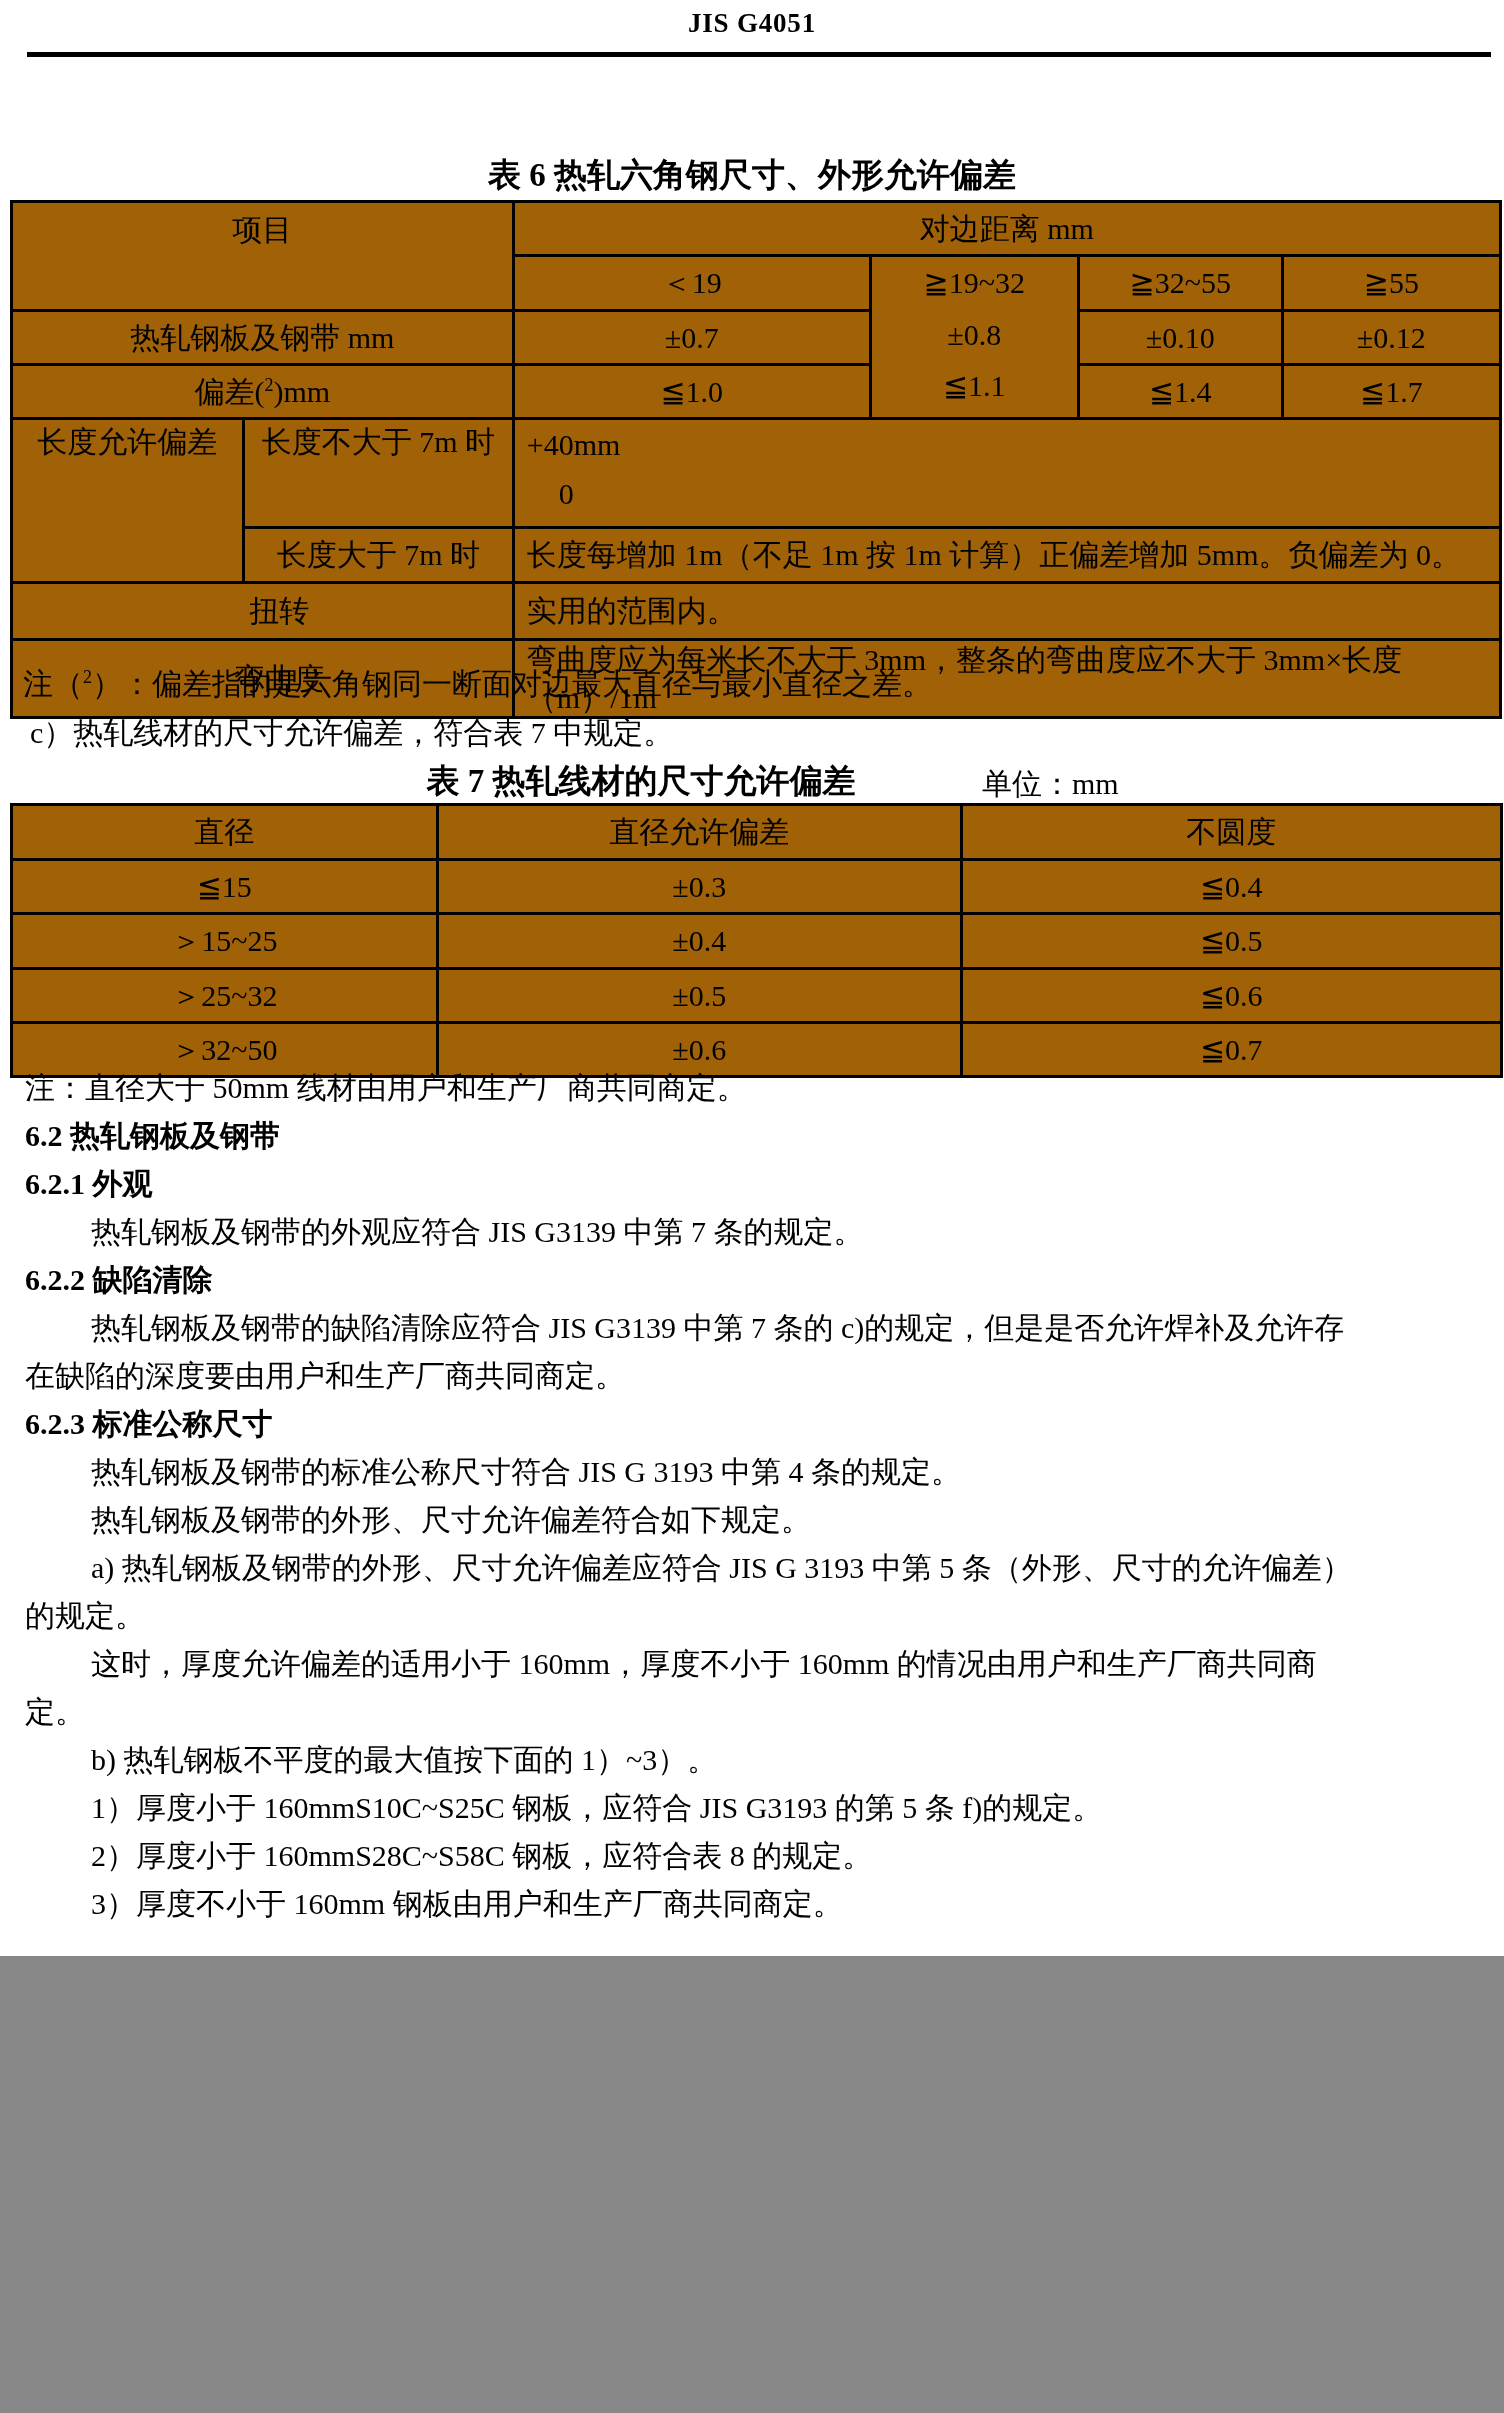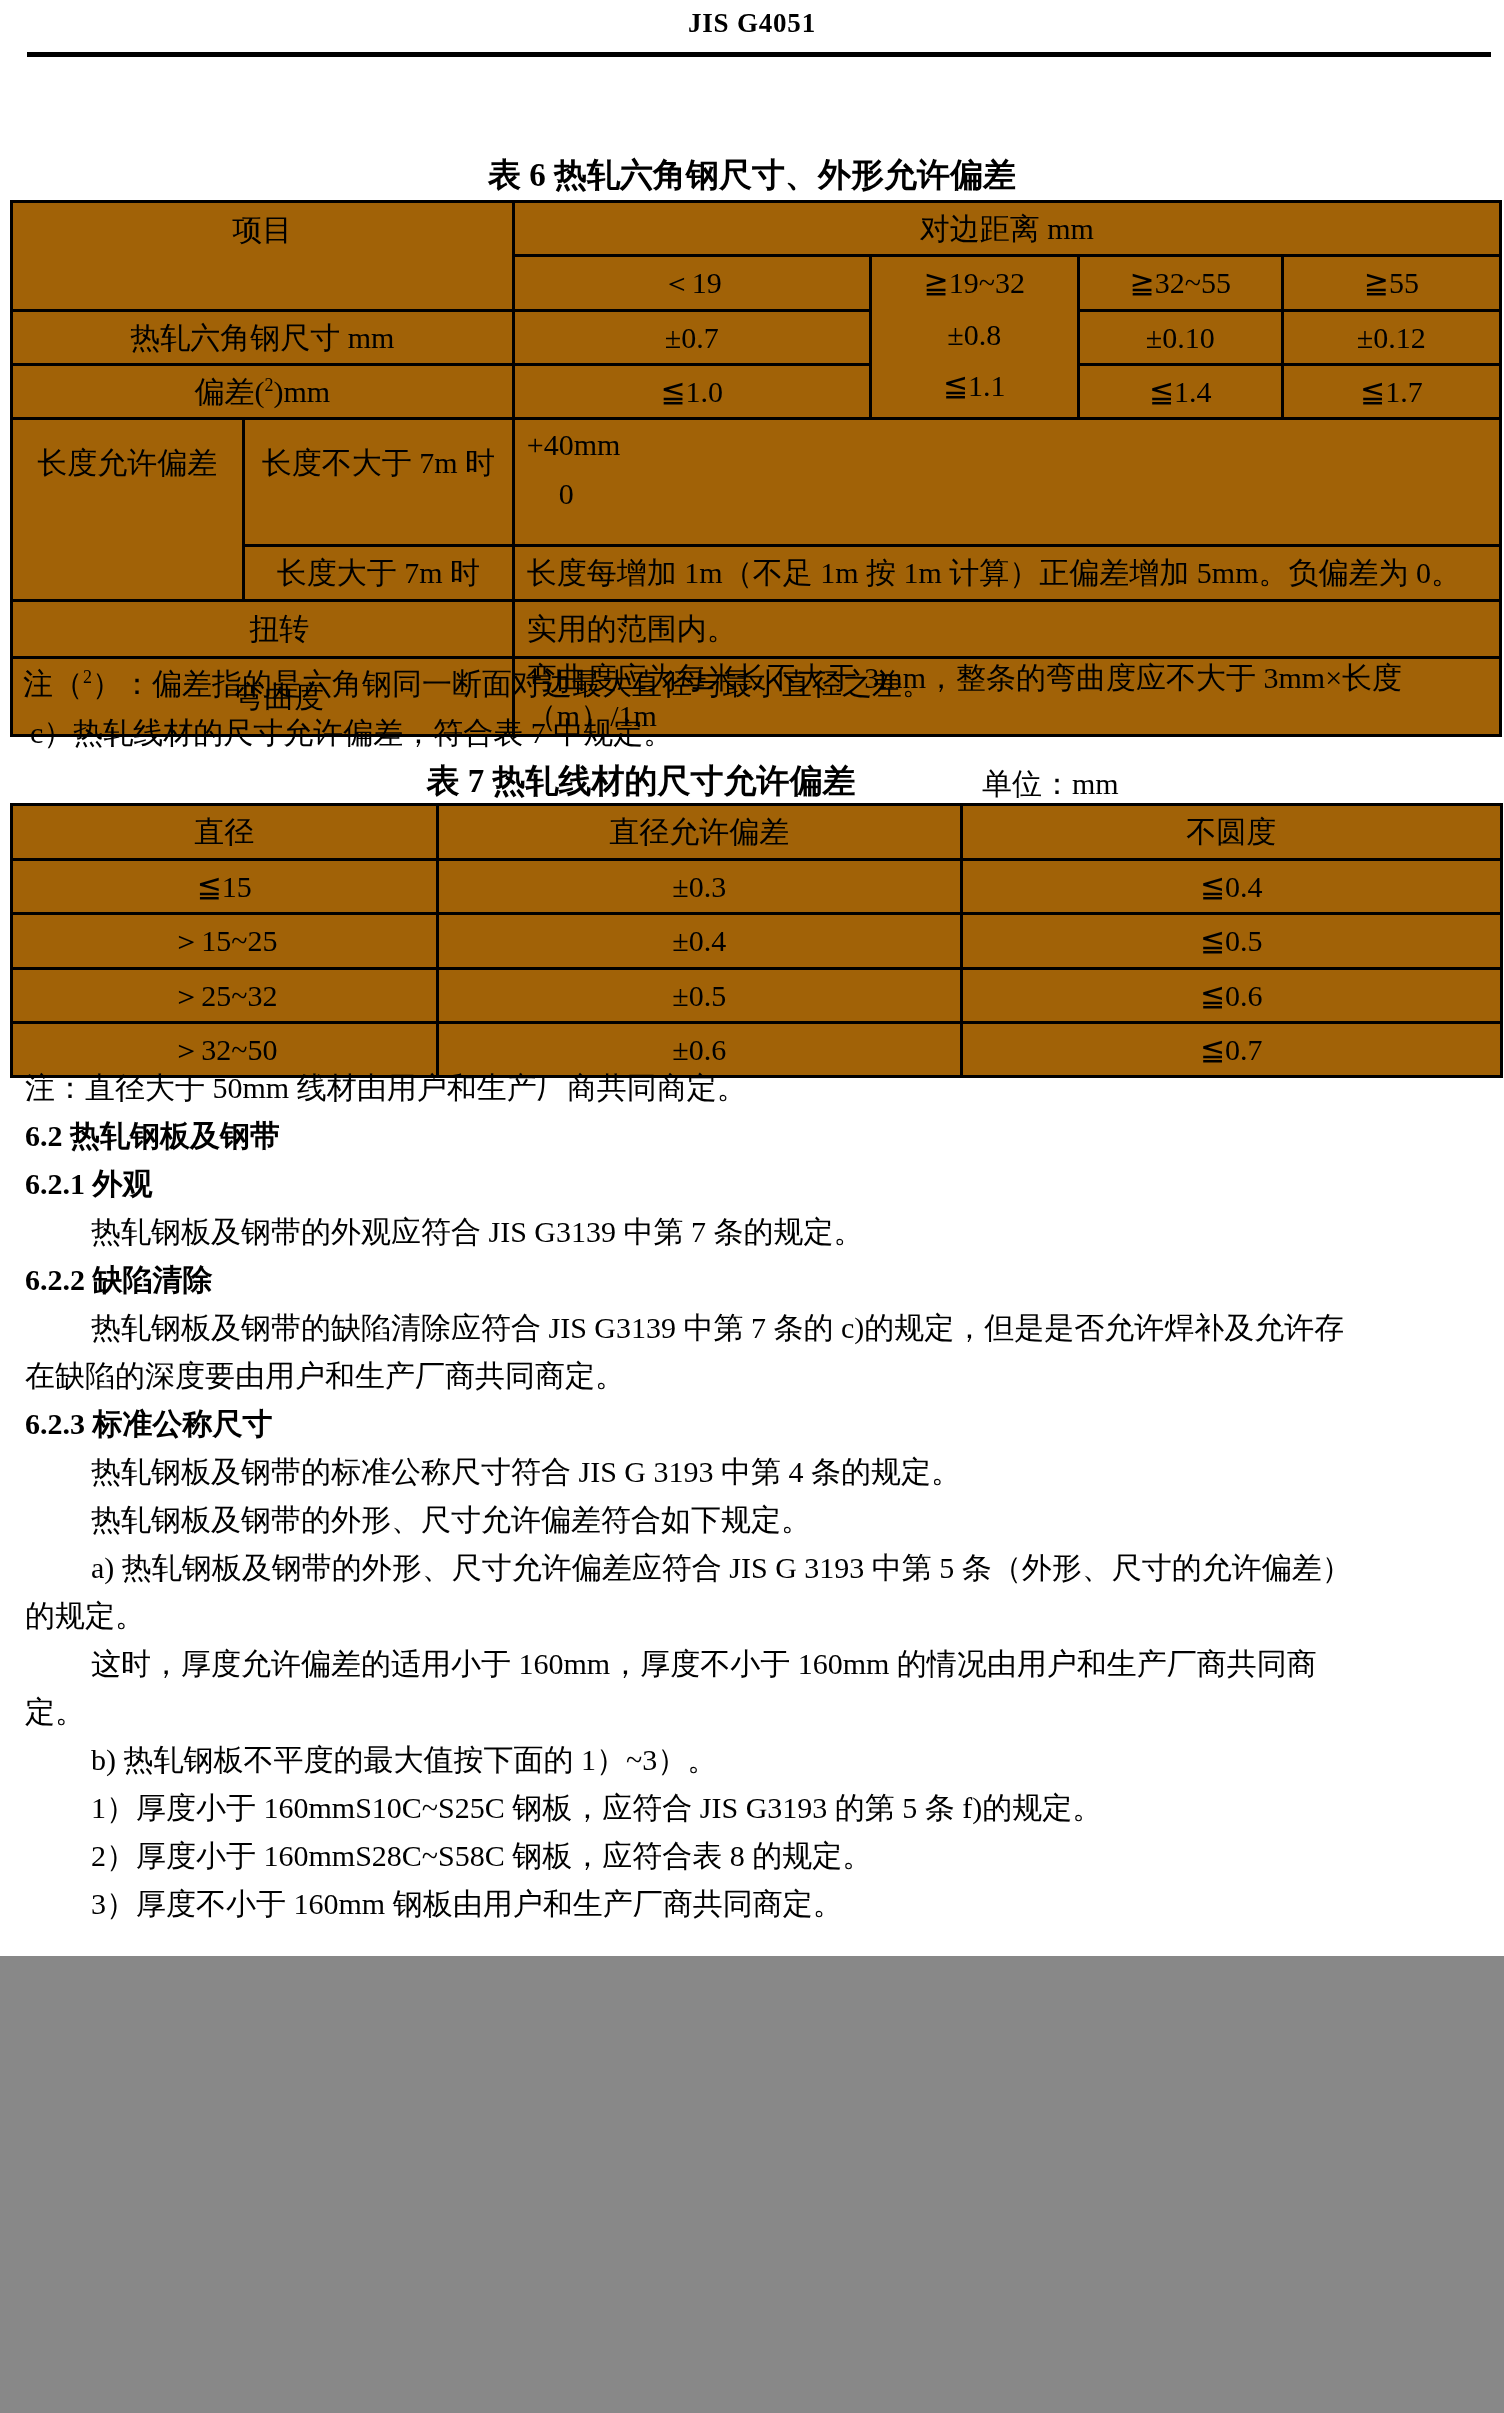--- a/index.html
+++ b/index.html
@@ -92,7 +92,7 @@
       <td>≧55</td>
     </tr>
     <tr class="rC">
-      <td colspan="2">热轧六角钢尺寸 mm</td>
+      <td colspan="2">热轧钢板及钢带 mm</td>
       <td>±0.7</td>
       <td>±0.10</td>
       <td>±0.12</td>

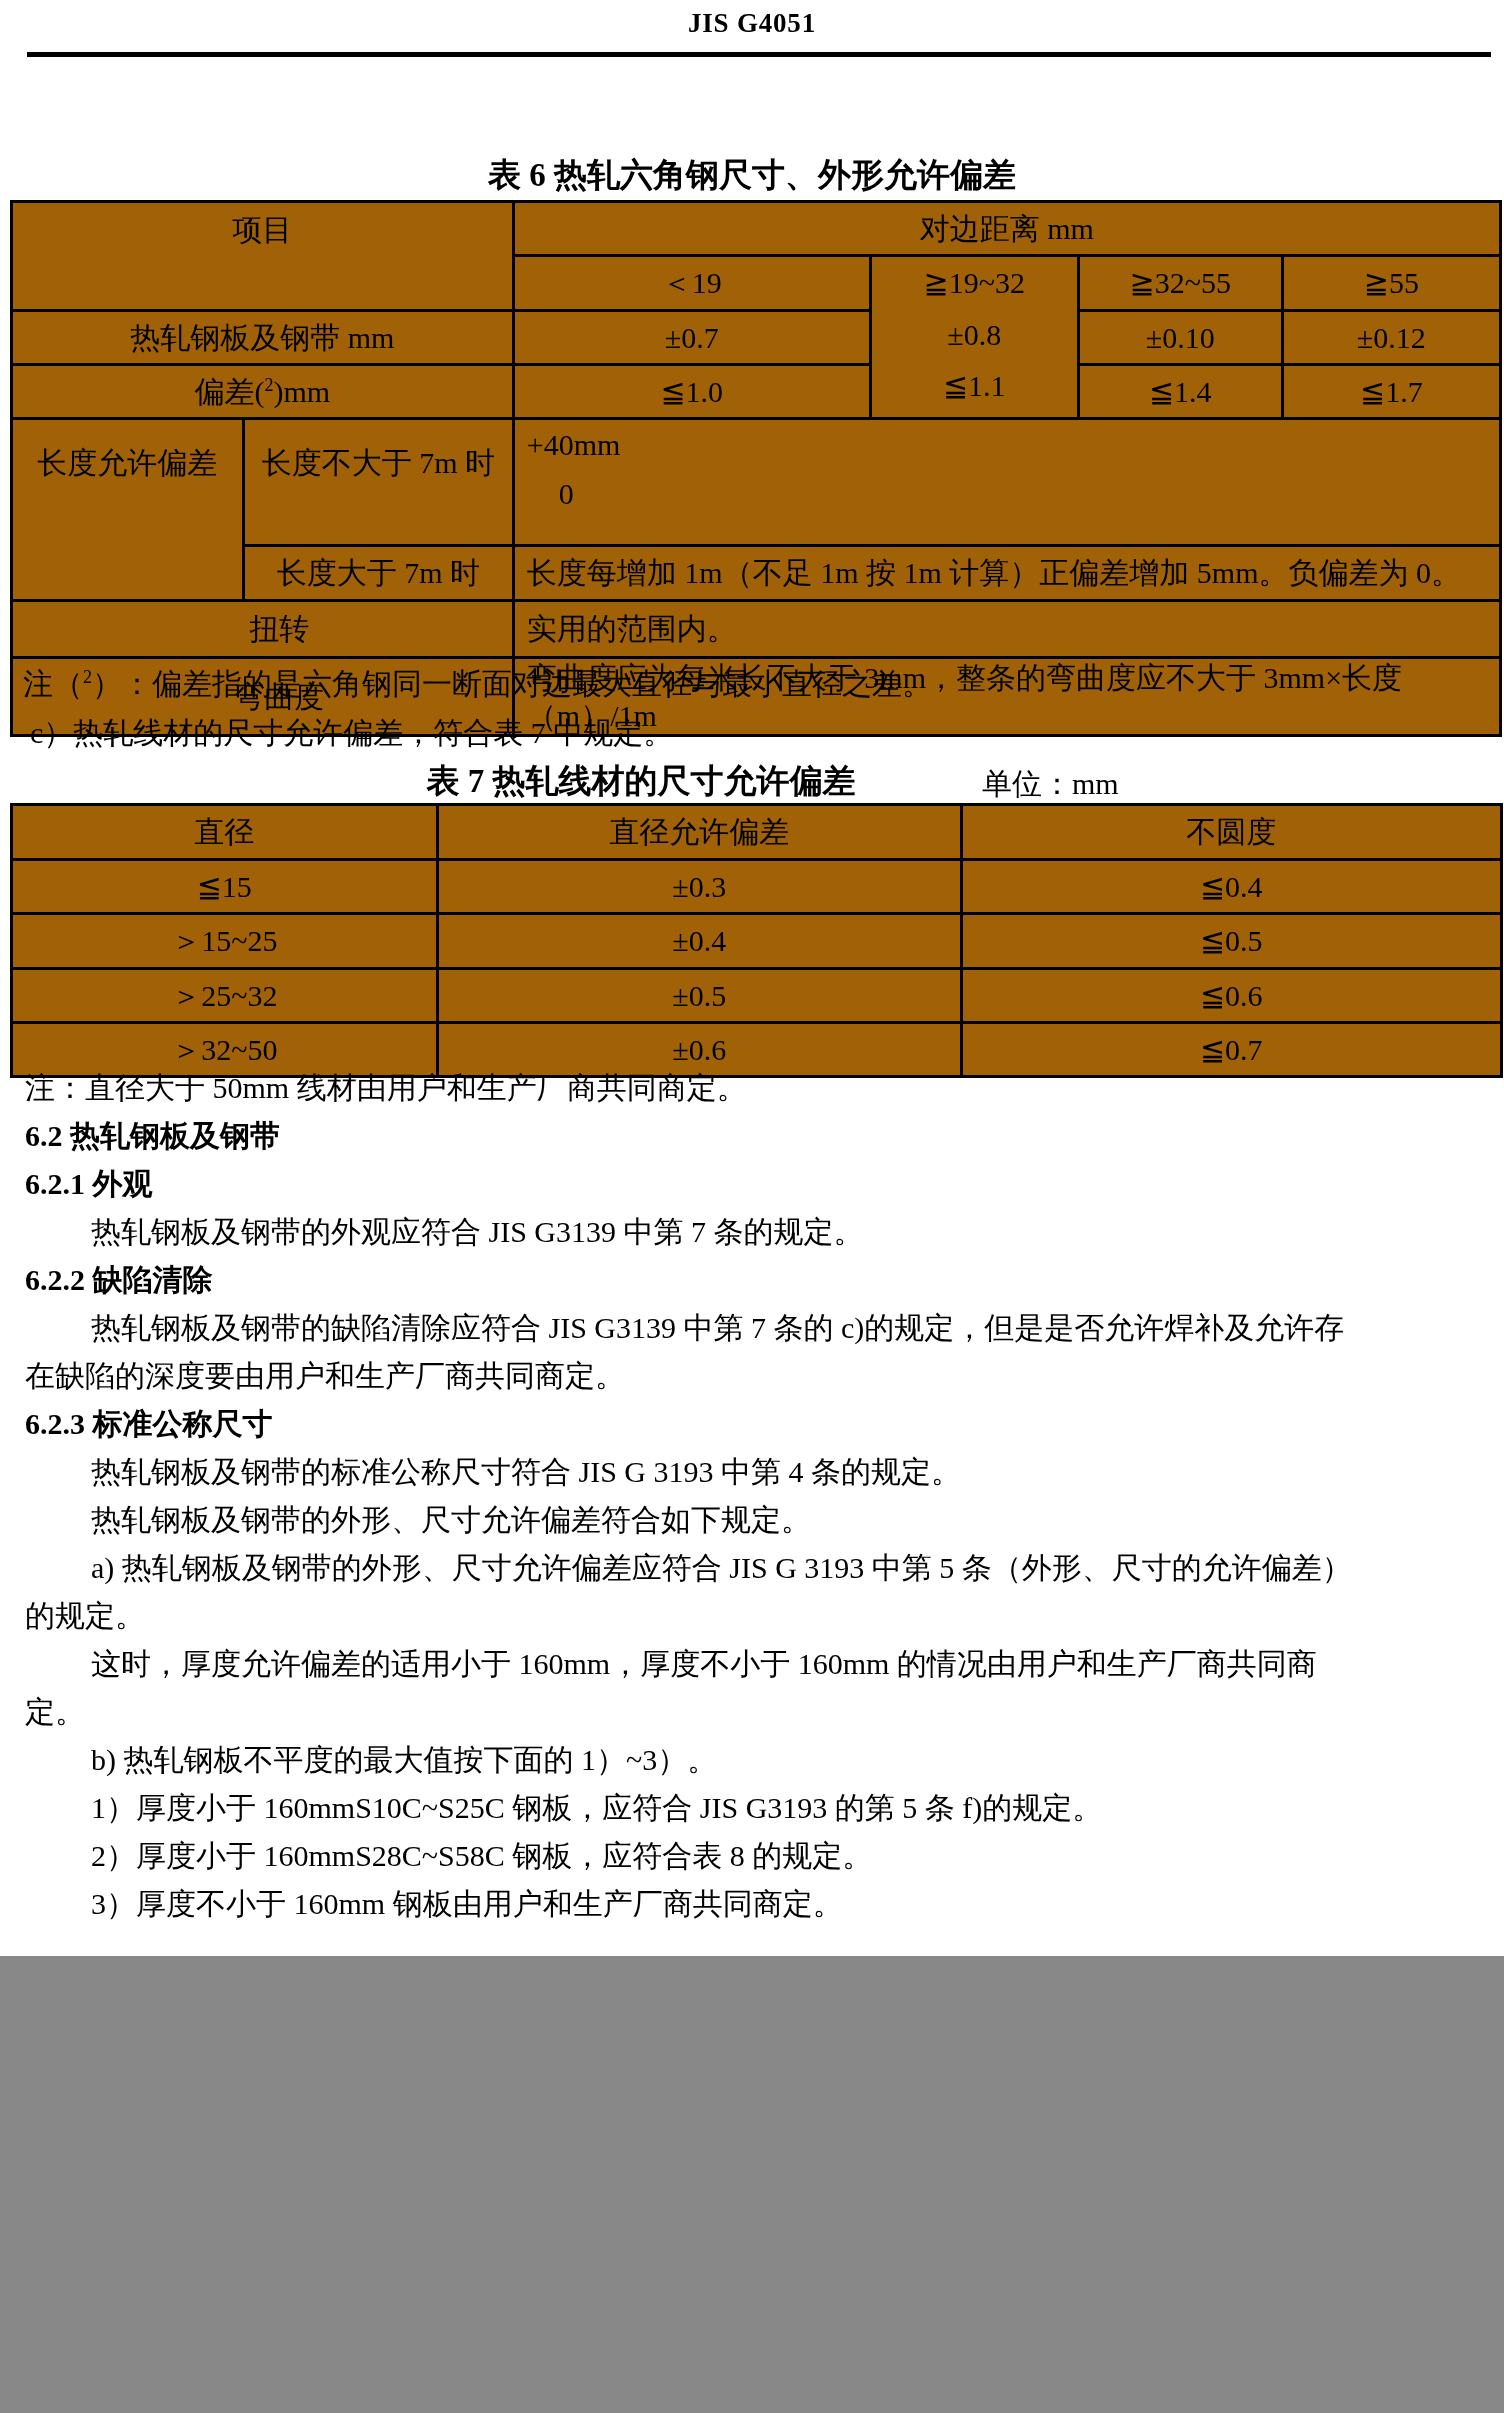--- a/index.html
+++ b/index.html
@@ -33,7 +33,7 @@
   .t6 td.tall-cell { padding:0; vertical-align:top; }
   .t6 .tall-part { display:flex; align-items:center; justify-content:center; }
   .t6 .tp1 { height:52px; } .t6 .tp2 { height:51px;text-align:right; } .t6 .tp3 { height:51px; }
-  .t6 td.top-label { vertical-align:top; padding-top:24px; }
+  .t6 td.top-label { vertical-align:top; padding-top:3px; }
   .t6 td.value-left { text-align:left; padding-left:12px; }
   .t6 td.plusminus-cell { vertical-align:top; text-align:left; padding:6px 0 0 12px; line-height:38px; }
   .t6 .zero-line { margin-left:32px; margin-top:10.6px; }

